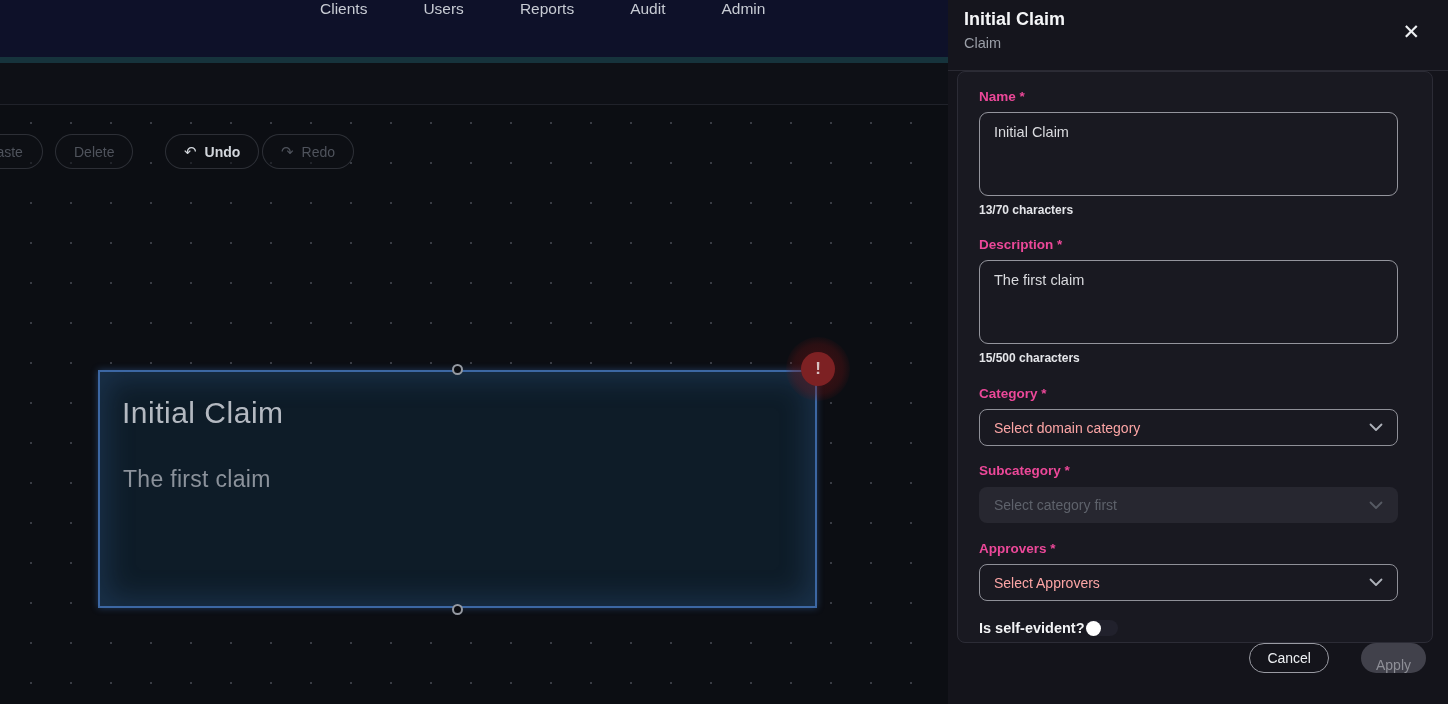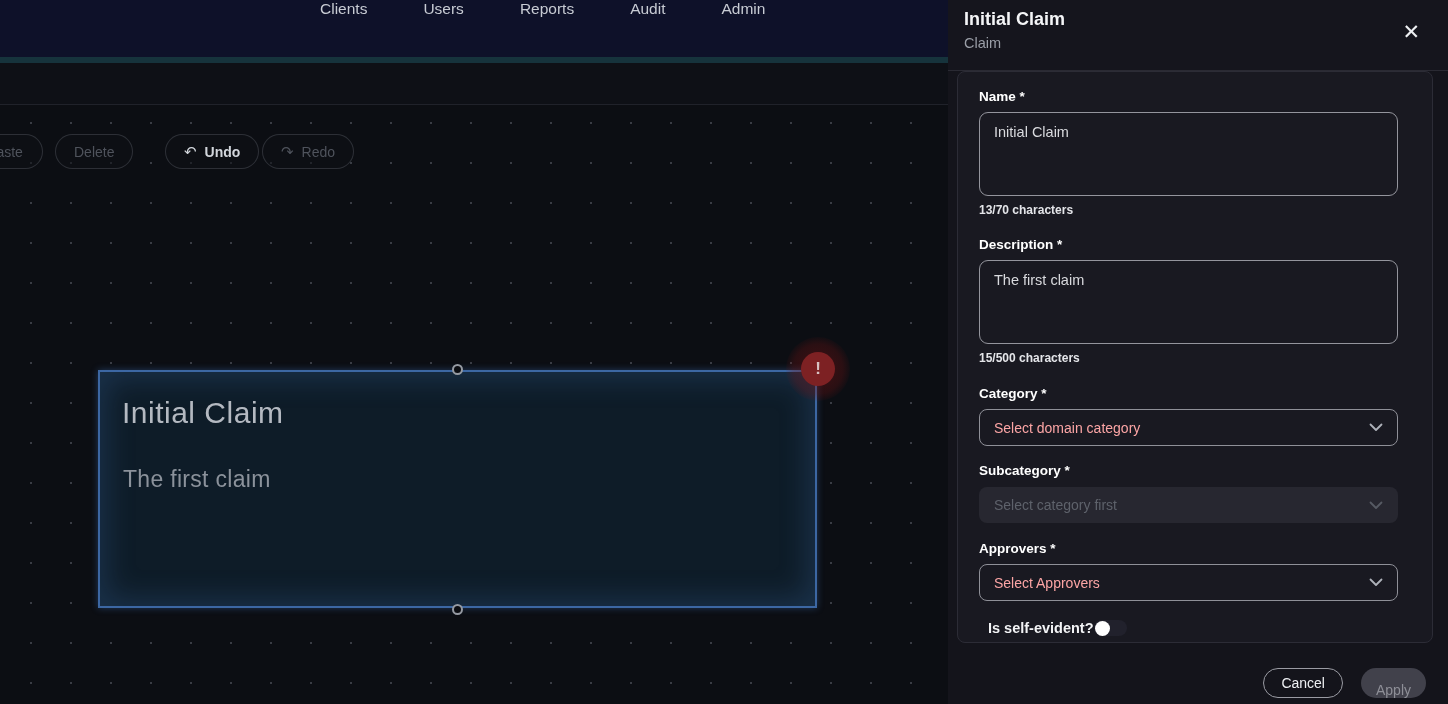--- a/index.html
+++ b/index.html
@@ -118,7 +118,7 @@
 
   .field-label {
     position:absolute; left:31px;
-    font-size:13.5px; font-weight:700; color:#ffffff;
+    font-size:13.5px; font-weight:700; color:#ec4899;
   }
   .textarea-field {
     position:absolute; left:31px; width:419px; height:84px;

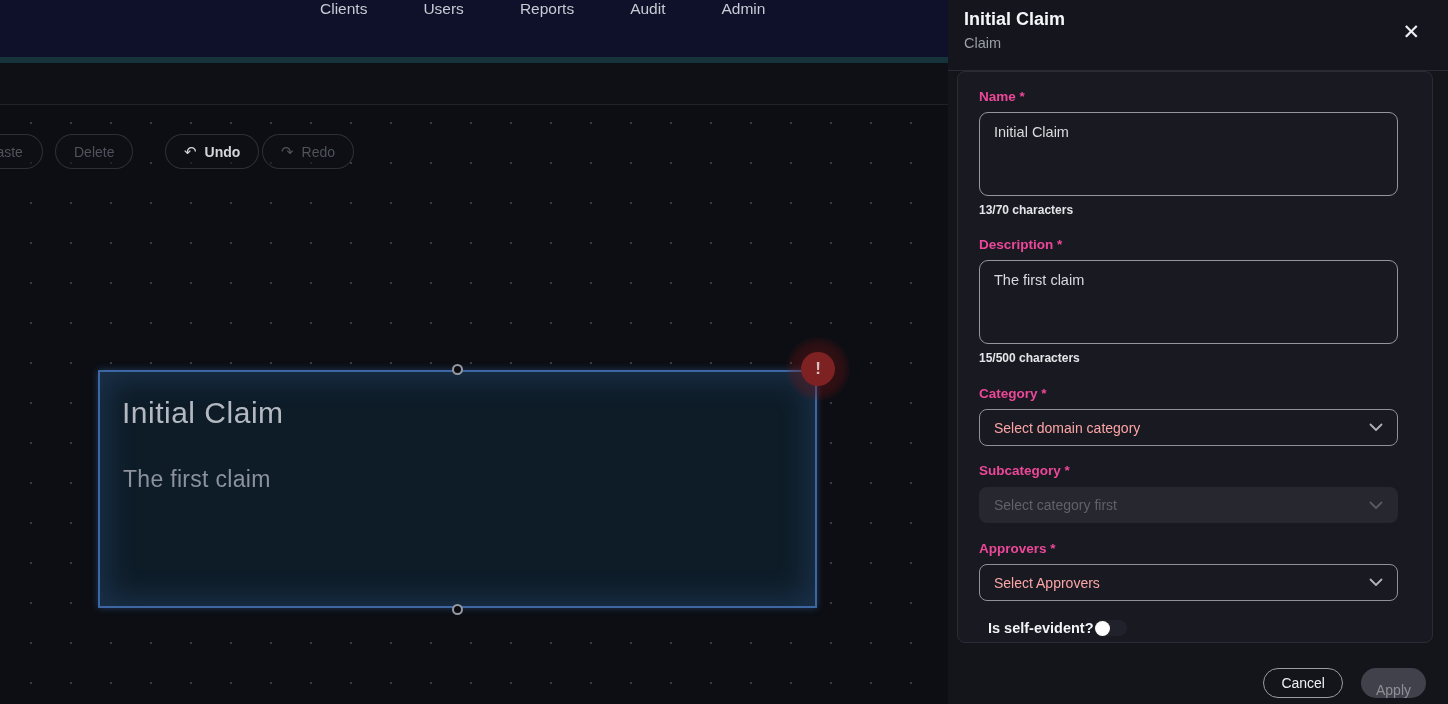--- a/index.html
+++ b/index.html
@@ -147,7 +147,7 @@
   .select-field.disabled .chev { color:#565a63; }
 
   .toggle-row {
-    position:absolute; left:40px; top:620px;
+    position:absolute; left:31px; top:620px;
     display:flex; align-items:center; 
   }
   .toggle-label { font-size:14.5px; font-weight:700; color:#f2f3f5; }

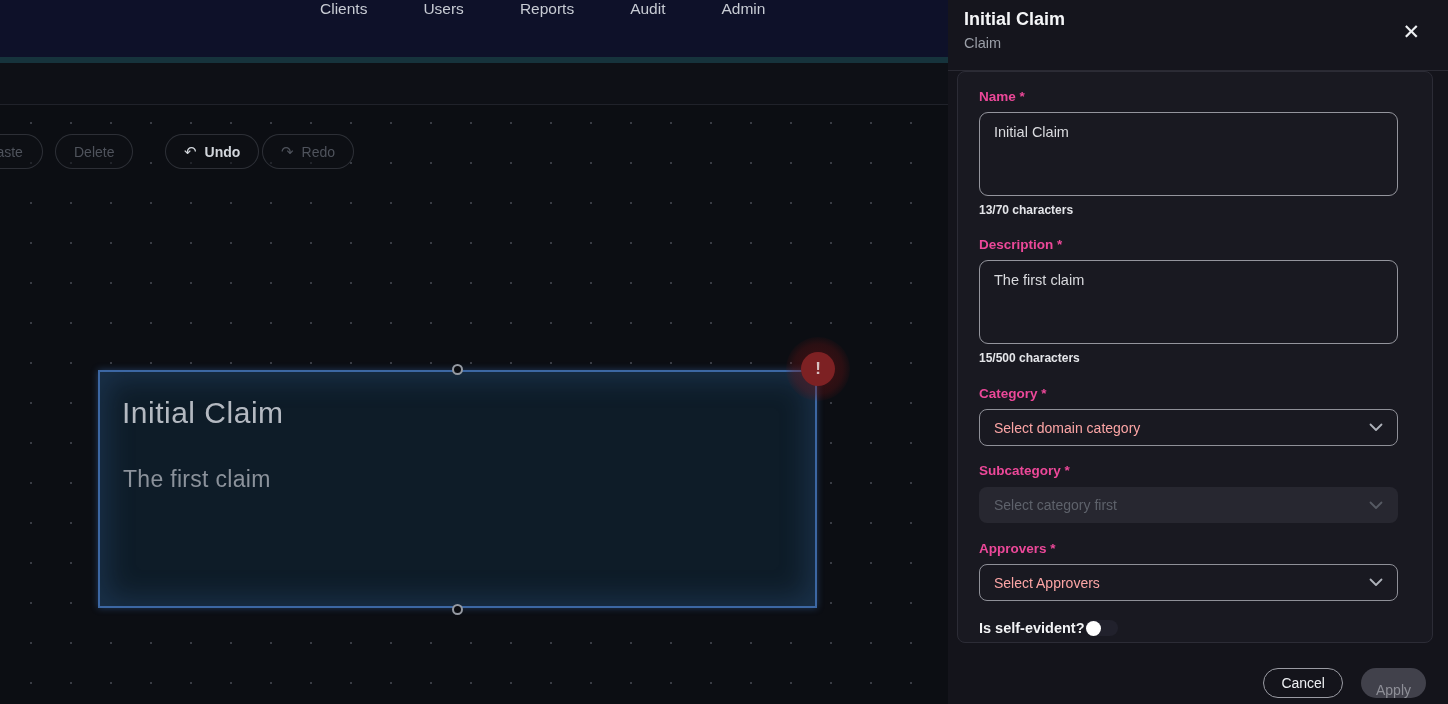--- a/index.html
+++ b/index.html
@@ -161,8 +161,8 @@
   }
 
   .drawer-footer {
-    position:absolute; right:22px; bottom:6px;
-    display:flex; align-items:center; gap:18px;justify-content:center;
+    position:absolute; right:22px; bottom:31px;
+    display:flex; align-items:center; gap:32px;justify-content:center;
   }
   .btn-cancel {
     height:30px; padding:0 17px; border-radius:16px;

